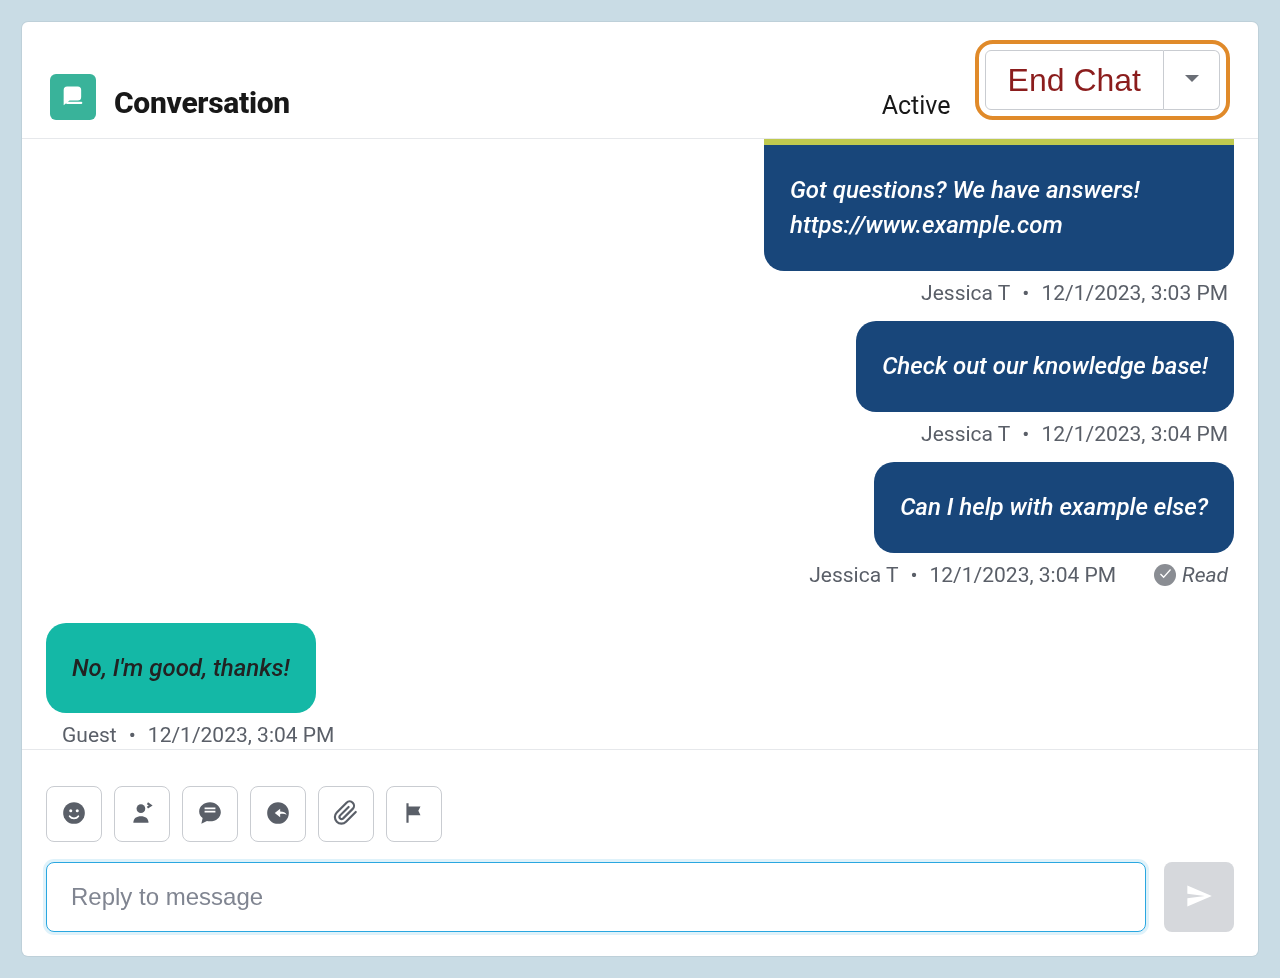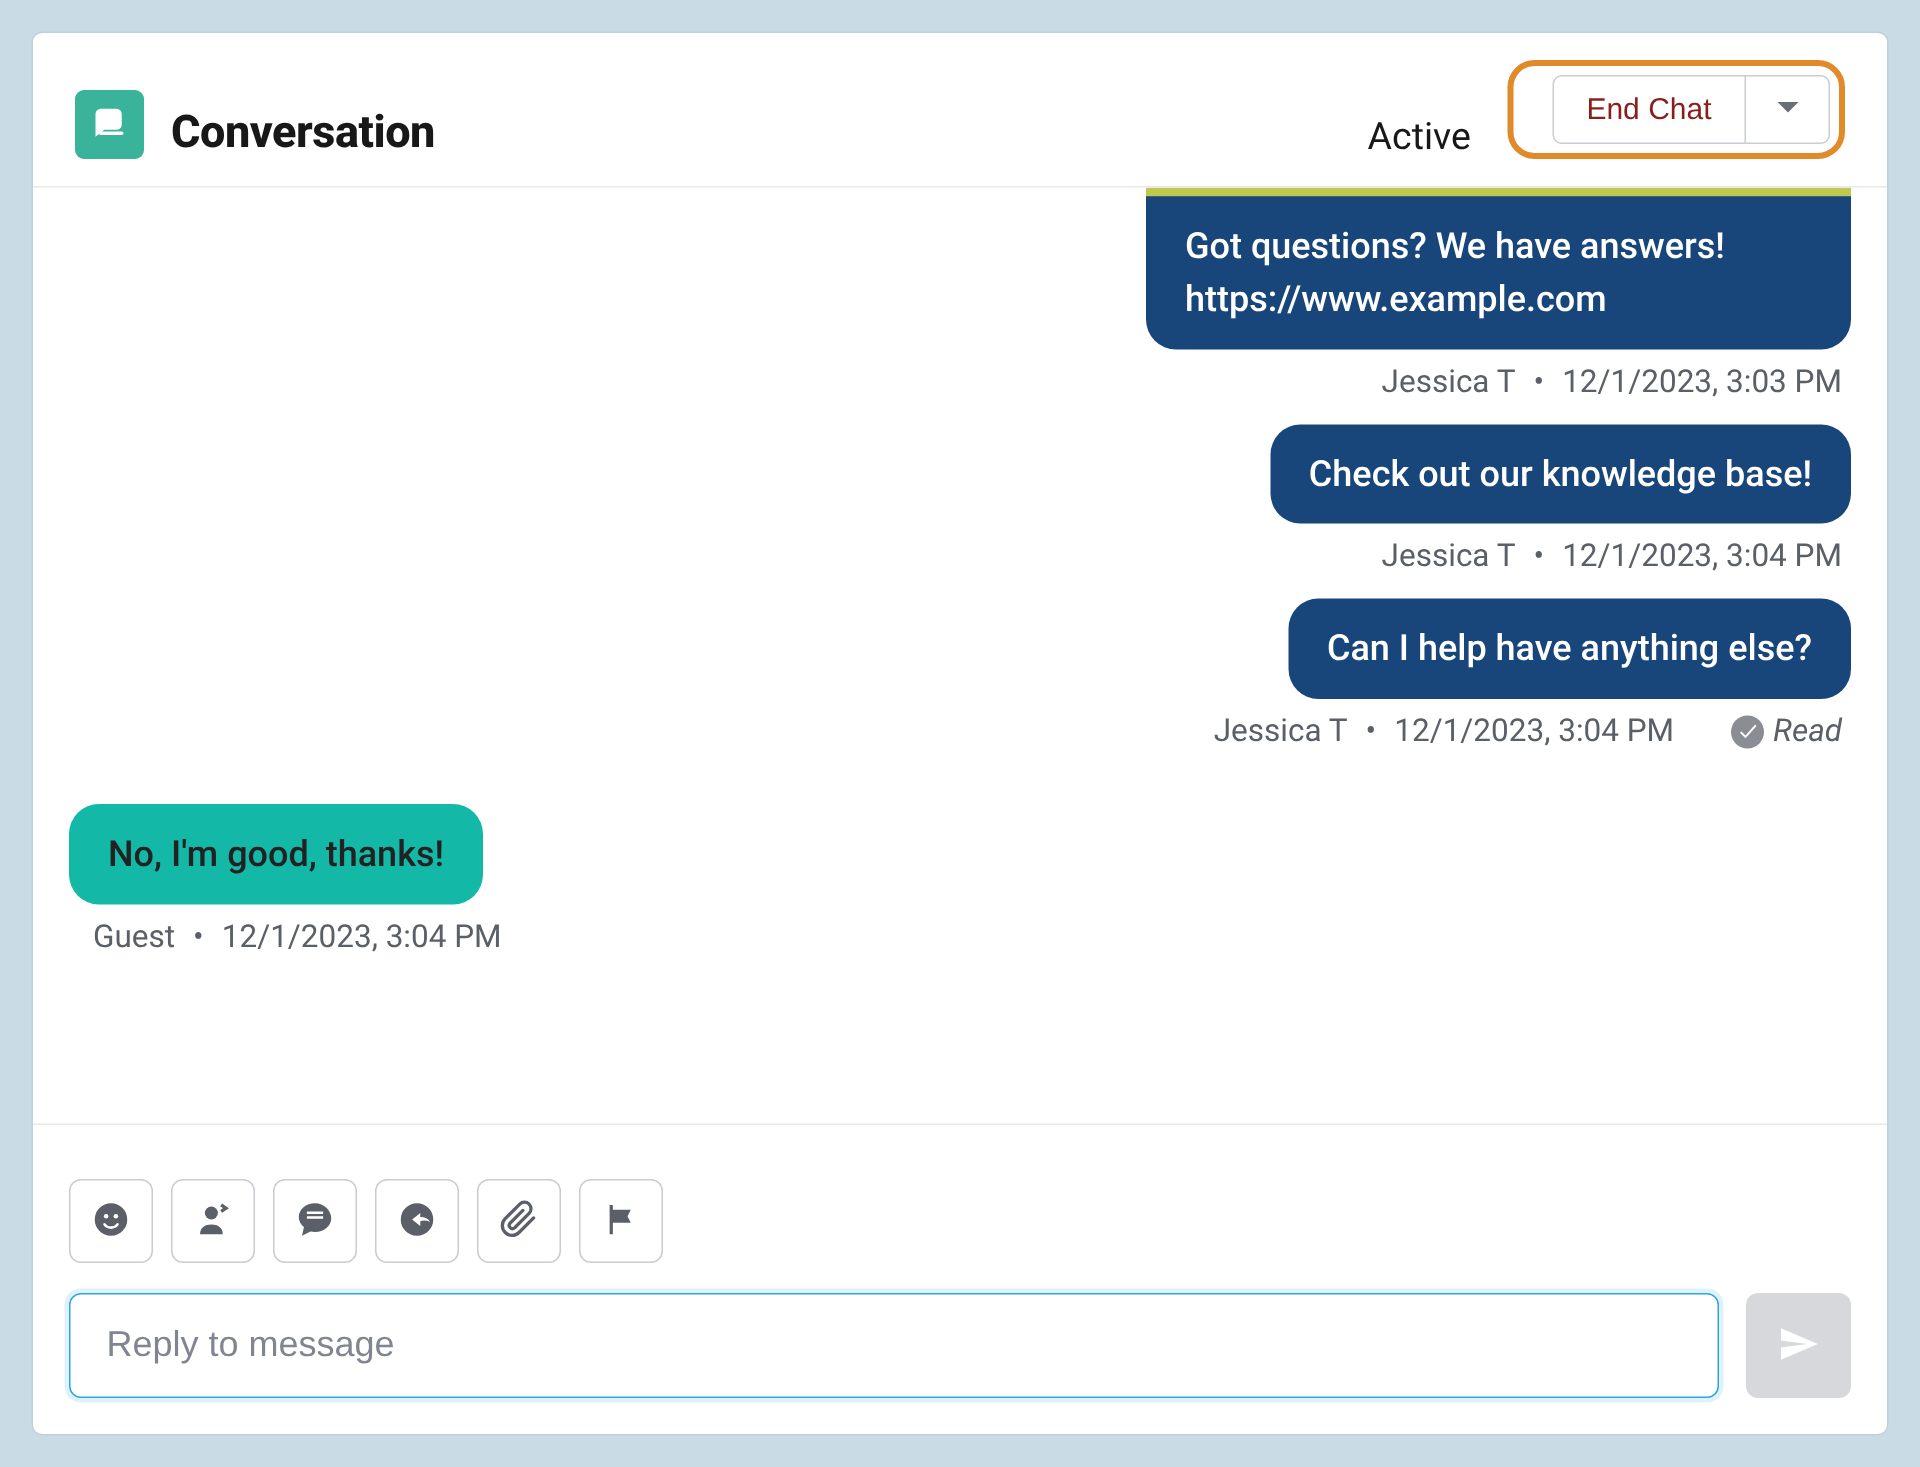--- a/index.html
+++ b/index.html
@@ -64,12 +64,11 @@
     border-radius: 6px 0 0 6px;
     background: #fff;
     padding: 10px 22px;
-    font-size: 20px;
+    font-size: 32px;
     color: #8b1d1d;
     cursor: pointer;
     font-weight: 500;
     line-height: 1.2;
-    margin-left: 20px;
   }
   .endchat-drop {
     border: 1px solid #c9ccd1;

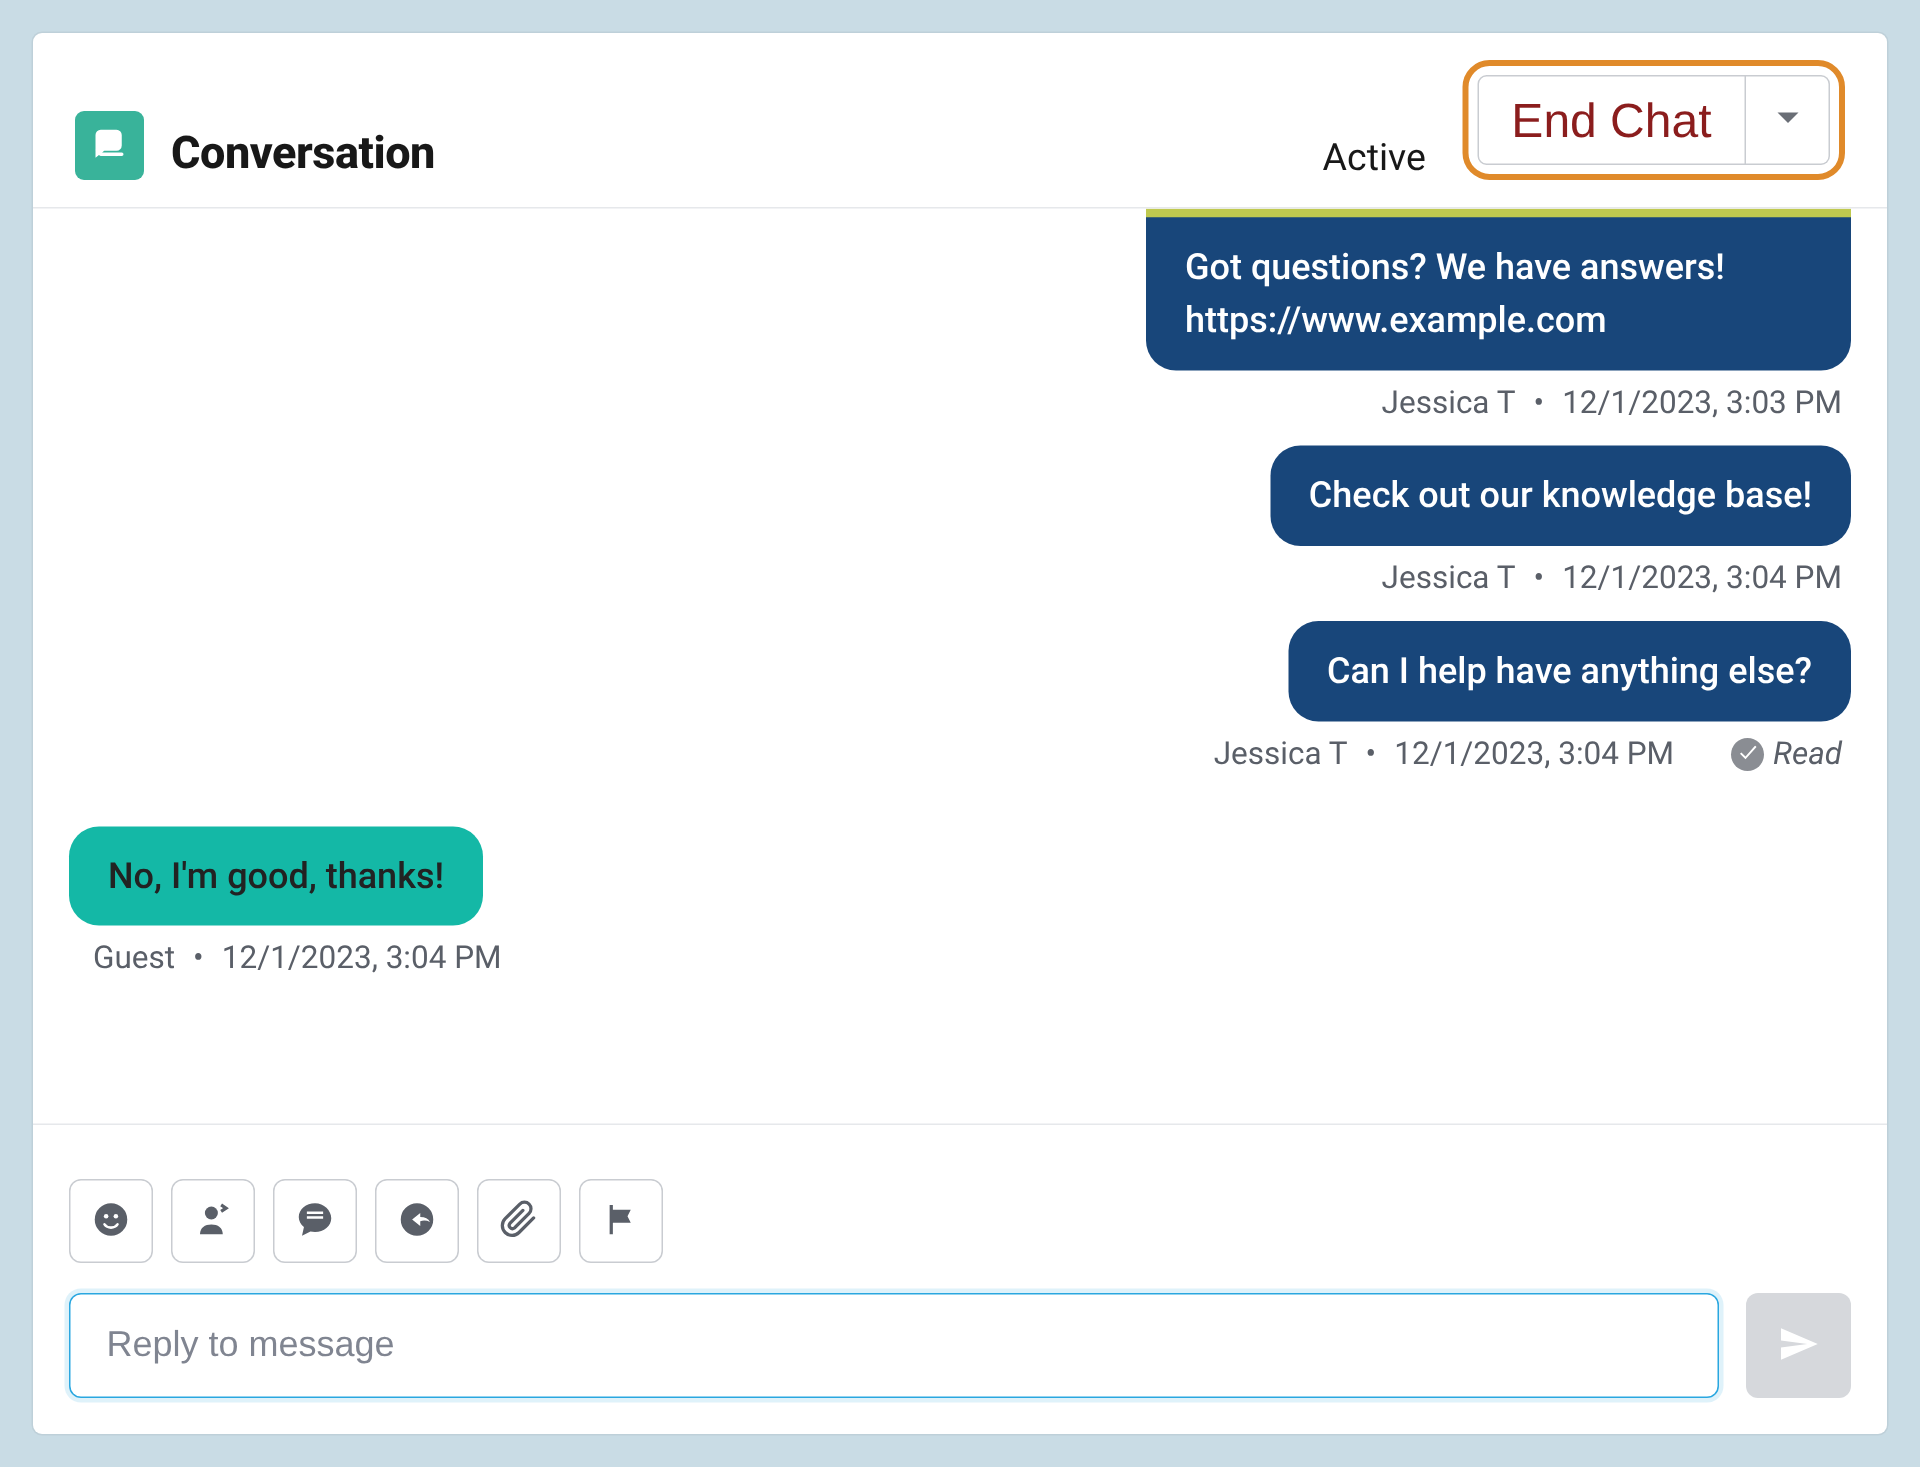--- a/index.html
+++ b/index.html
@@ -99,11 +99,12 @@
   .msg-row.agent { align-items: flex-end; }
   .msg-row.guest { align-items: flex-start; }
   .bubble {
-    padding: 16px 26px;
+    padding: 28px 26px;
     border-radius: 20px;
     font-size: 24px;
     line-height: 1.45;
     max-width: 560px;
+    font-style: italic;
   }
   .bubble.agent {
     background: #18467a;

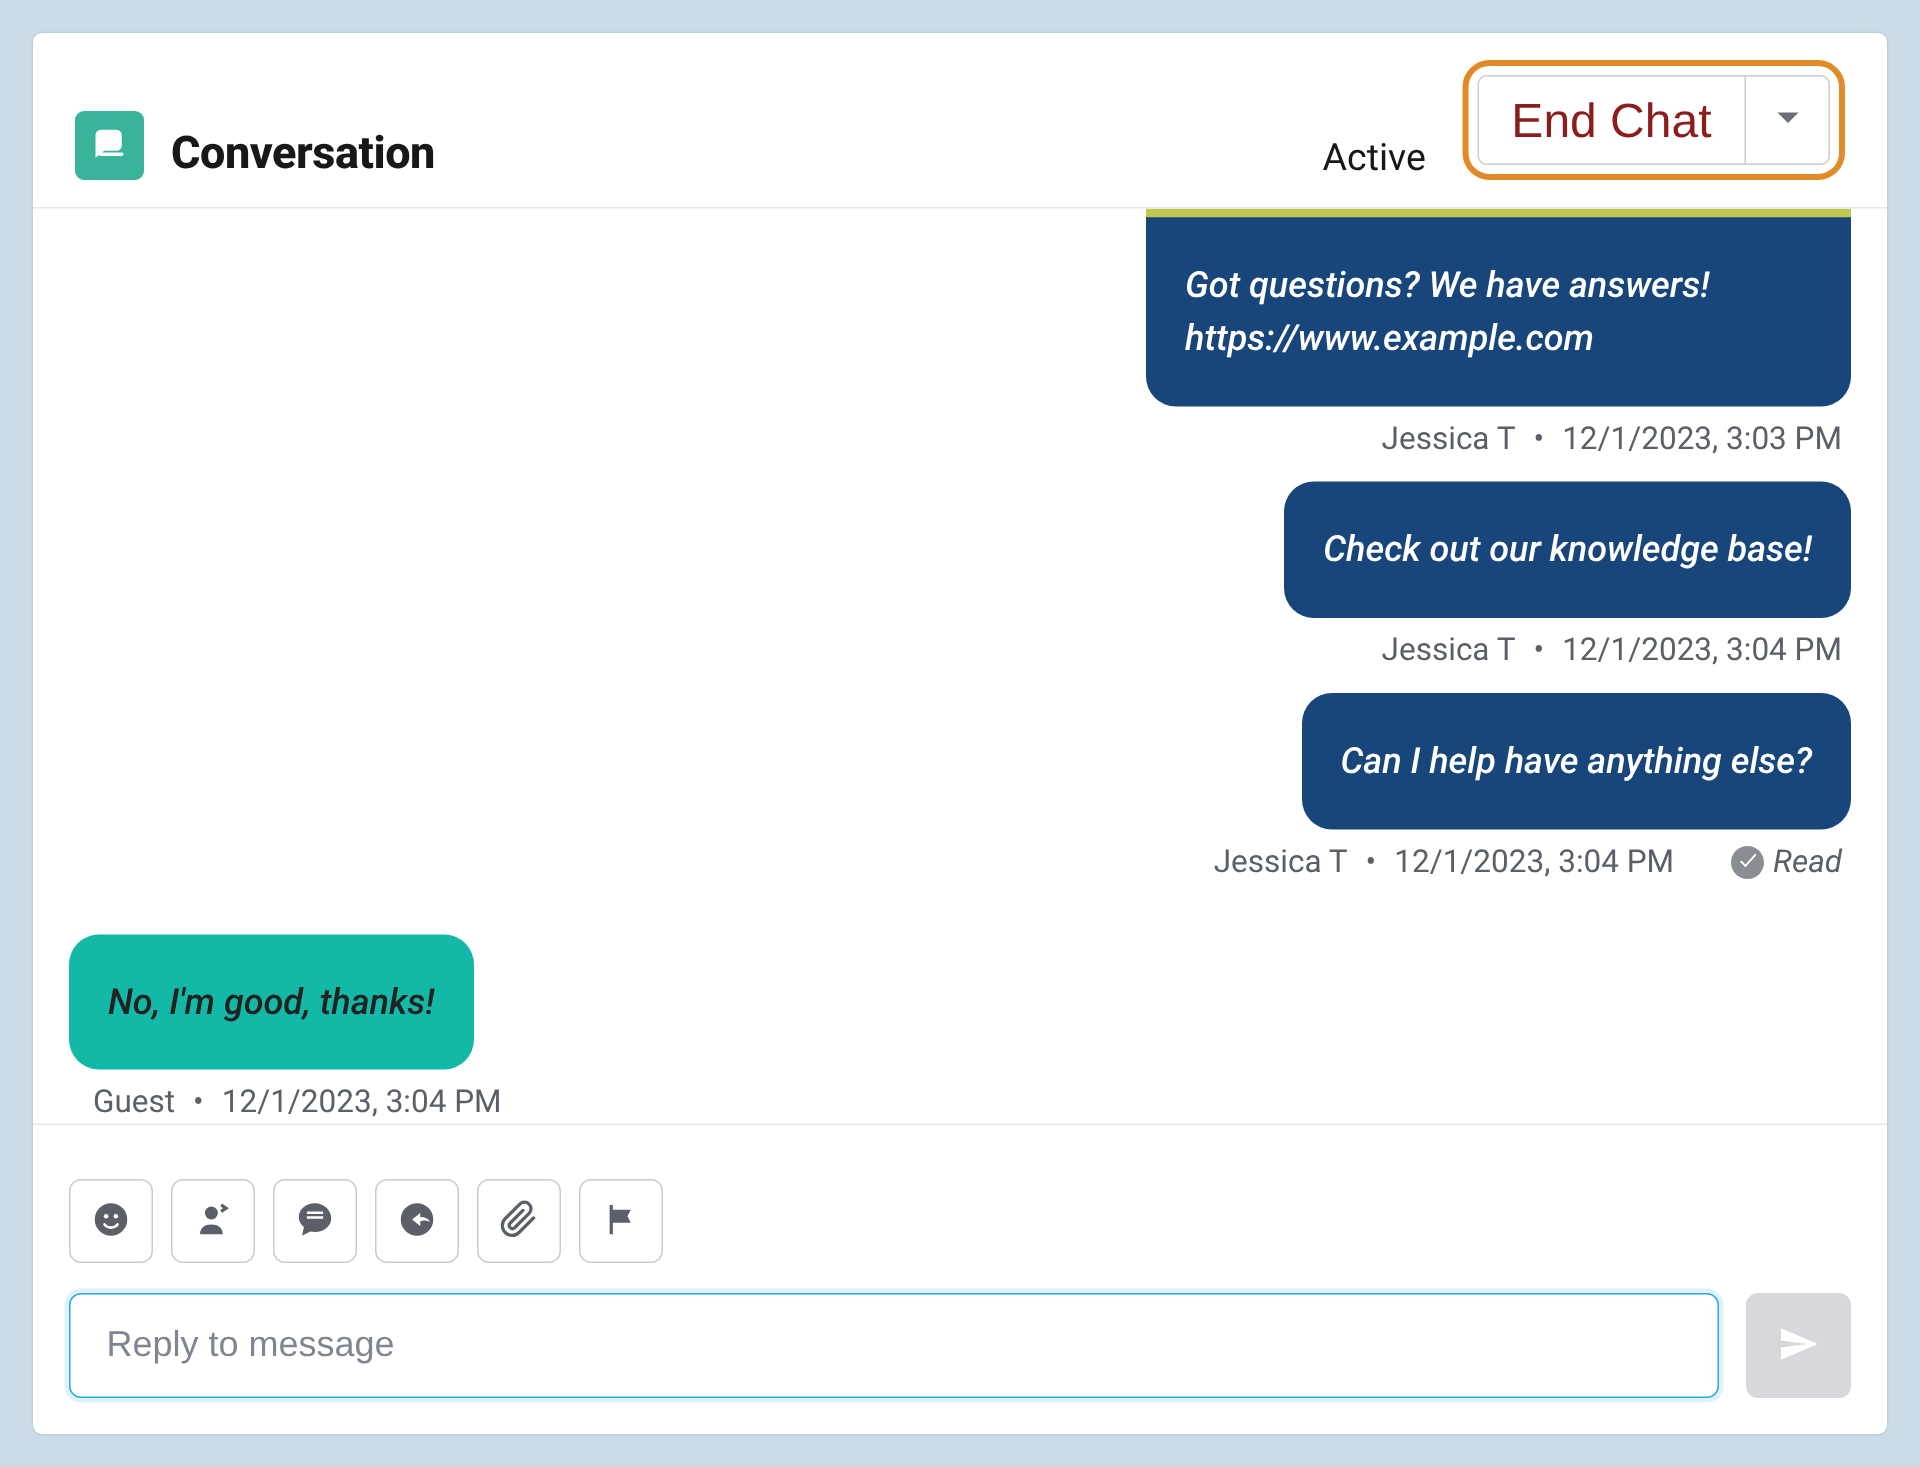--- a/index.html
+++ b/index.html
@@ -238,7 +238,7 @@
     </div>
 
     <div class="msg-row agent">
-      <div class="bubble agent">Can I help have anything else?</div>
+      <div class="bubble agent">Can I help with example else?</div>
       <div class="meta agent">
         <span>Jessica T</span>
         <span class="sep">•</span>

